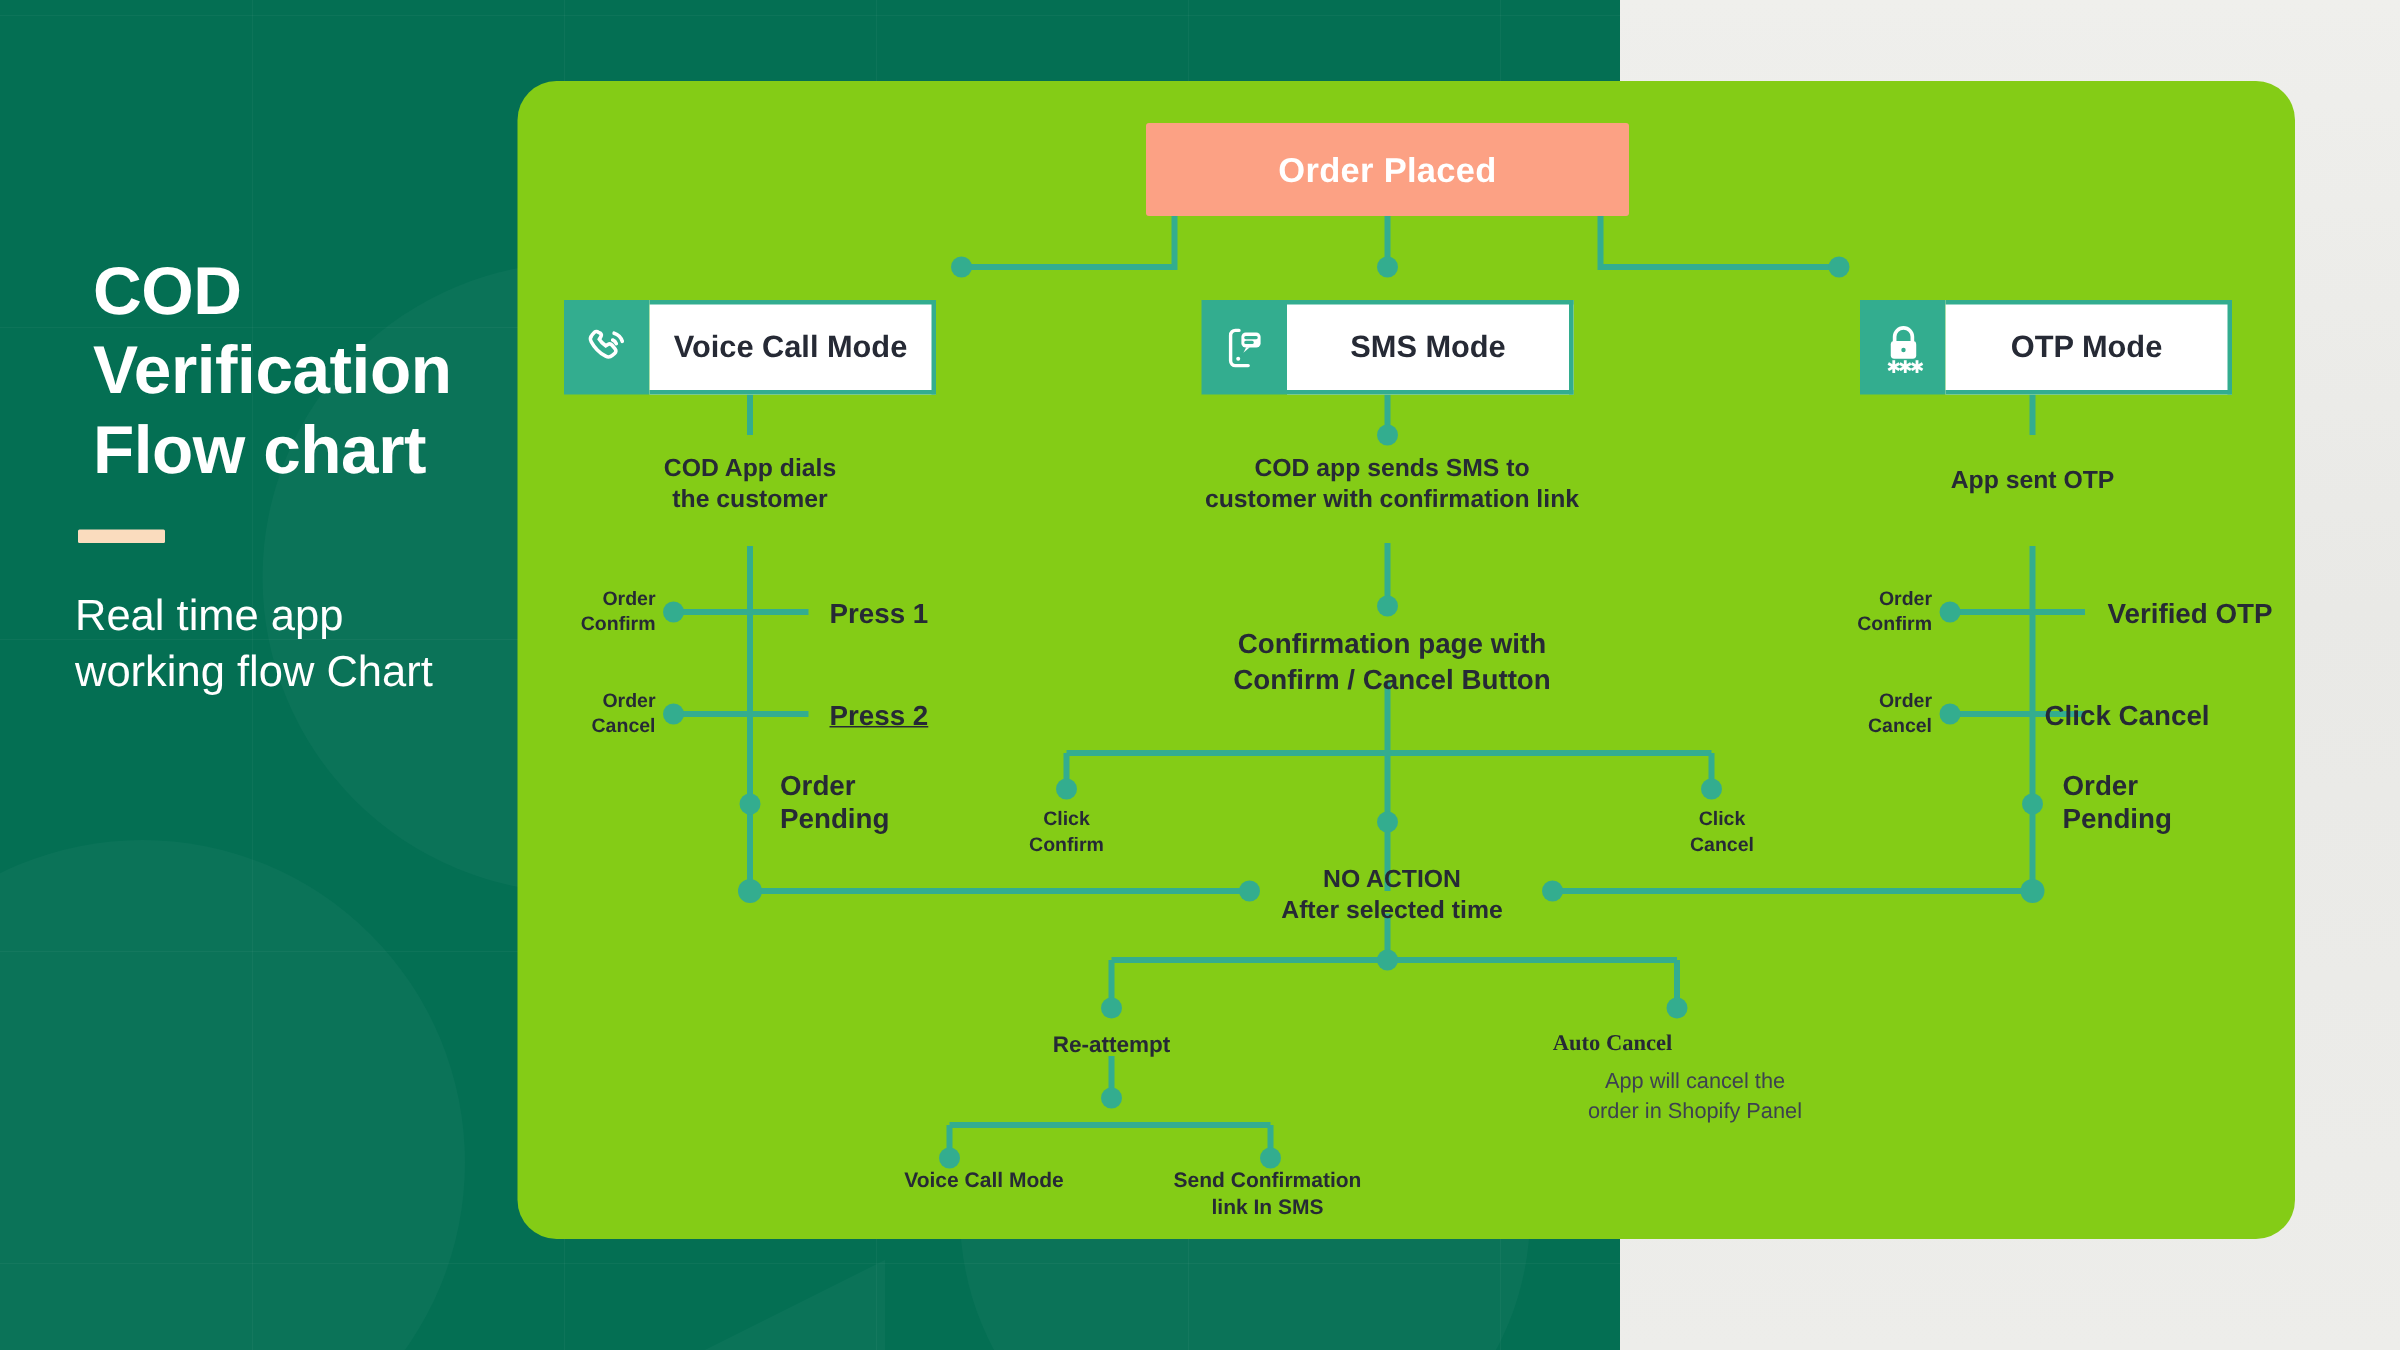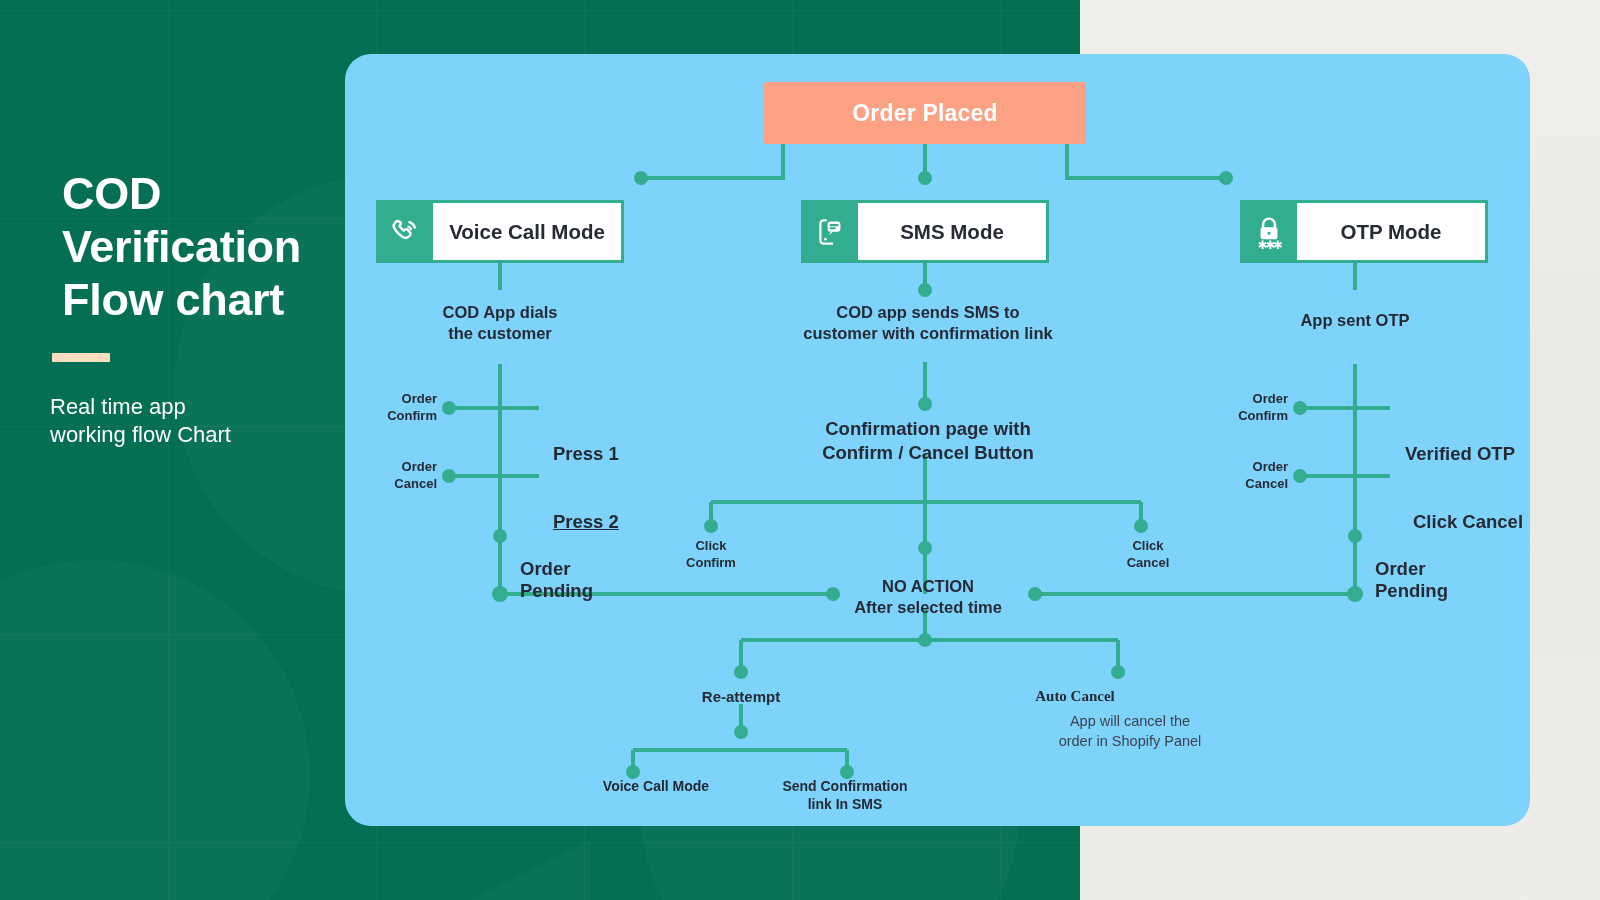--- a/index.html
+++ b/index.html
@@ -52,7 +52,7 @@
   
   .card{
     position:absolute;left:345px;top:54px;width:1185px;height:772px;
-    background:#7dd3fc;border-radius:26px;overflow:hidden;z-index:6;
+    background:#84cc16;border-radius:26px;overflow:hidden;z-index:6;
   }
   .canvas{position:absolute;inset:0;}
   .canvas svg{position:absolute;left:0;top:0;}

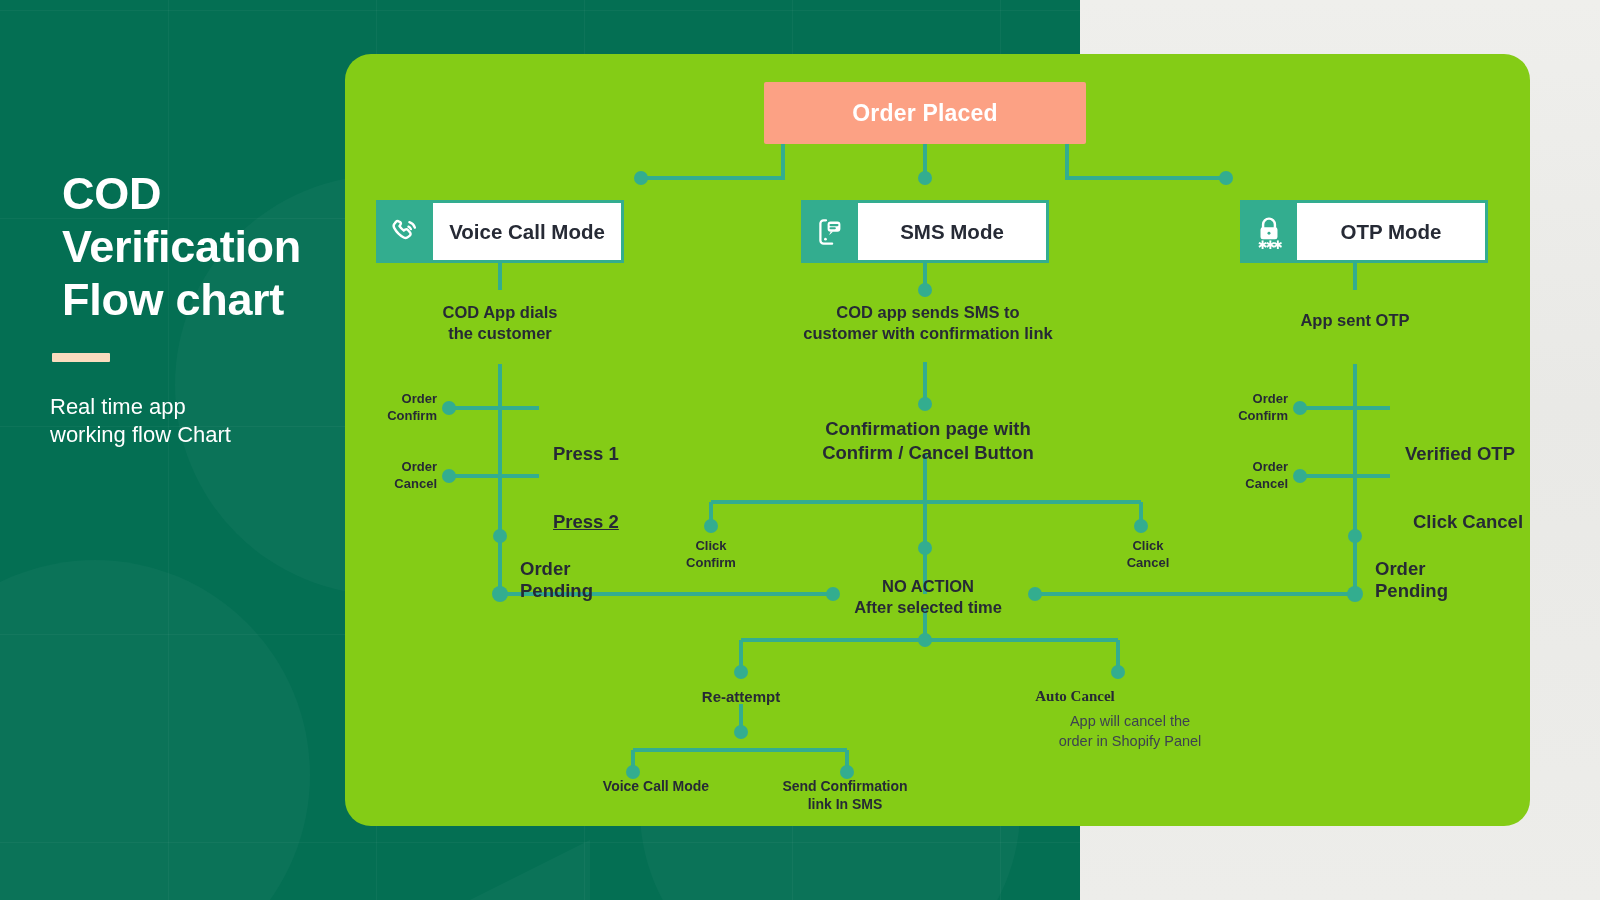--- a/index.html
+++ b/index.html
@@ -47,7 +47,7 @@
     font-weight:bold;letter-spacing:-0.3px;
   }
   .rule{width:58px;height:9px;background:#fadcbe;margin:27px 0 31px 2px;border-radius:1px;}
-  .subtitle{color:#ffffff;font-size:22px;line-height:1.28;font-weight:400;}
+  .subtitle{color:#ffffff;font-size:29px;line-height:1.28;font-weight:400;}
 
   
   .card{

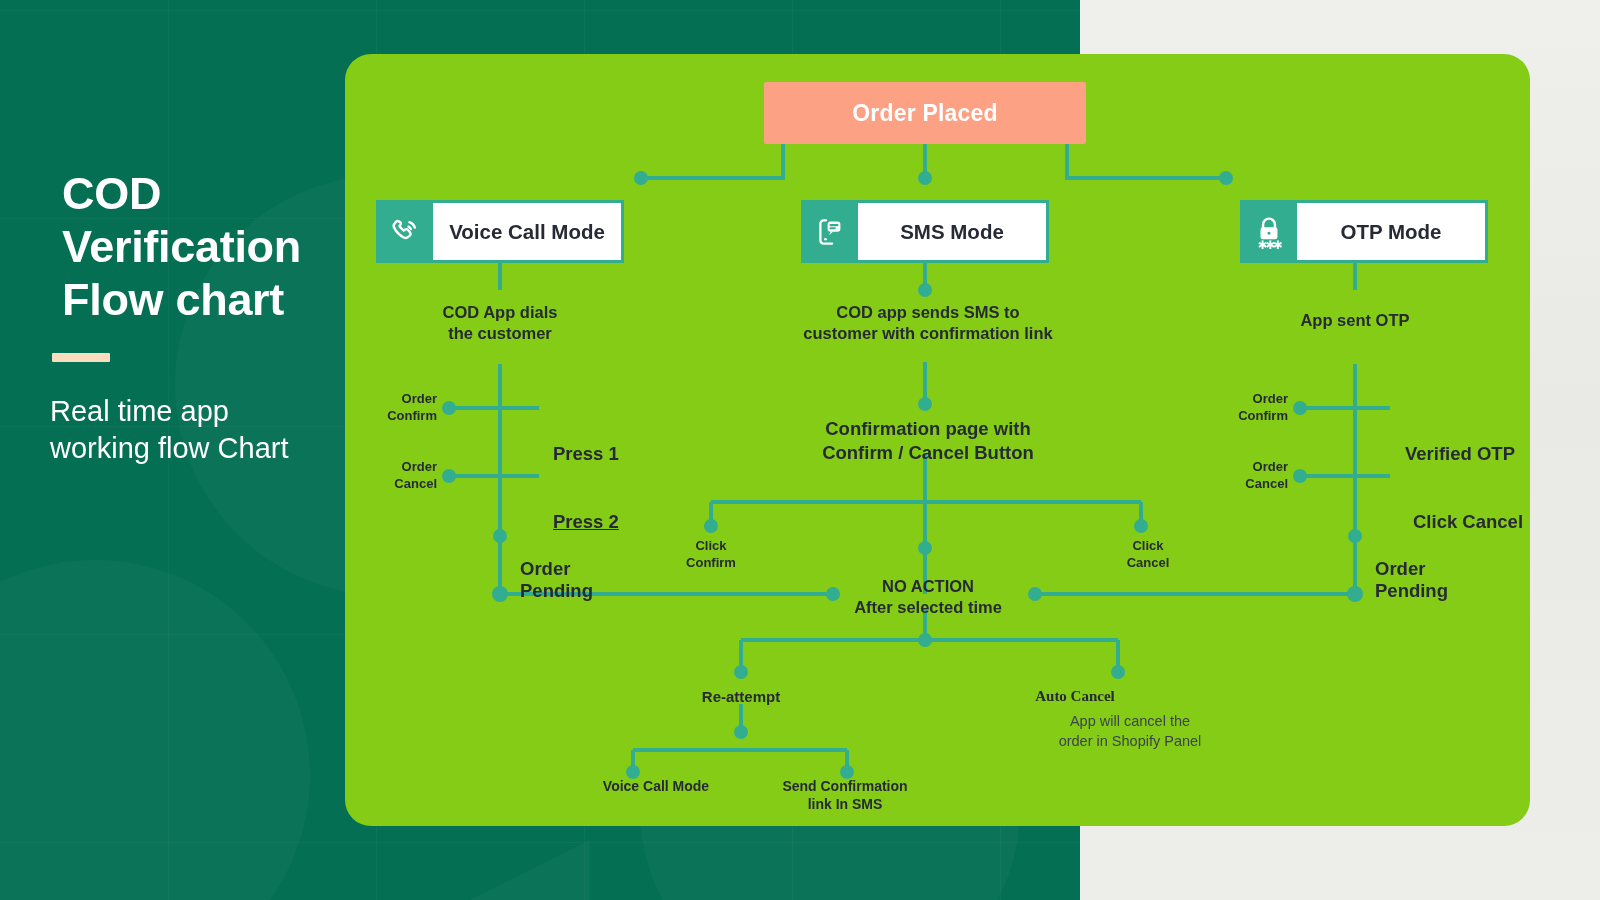--- a/index.html
+++ b/index.html
@@ -82,7 +82,7 @@
   .lbl{position:absolute;color:#262a35;font-weight:bold;line-height:1.28;}
   .lbl.c{text-align:center;transform:translateX(-50%);}
   .lbl.r{text-align:right;transform:translateX(-100%);}
-  .lbl.l{text-align:left;margin-top:45px;}
+  .lbl.l{text-align:left;}
 
   .t16{font-size:16.5px;}
   .t15{font-size:15px;}

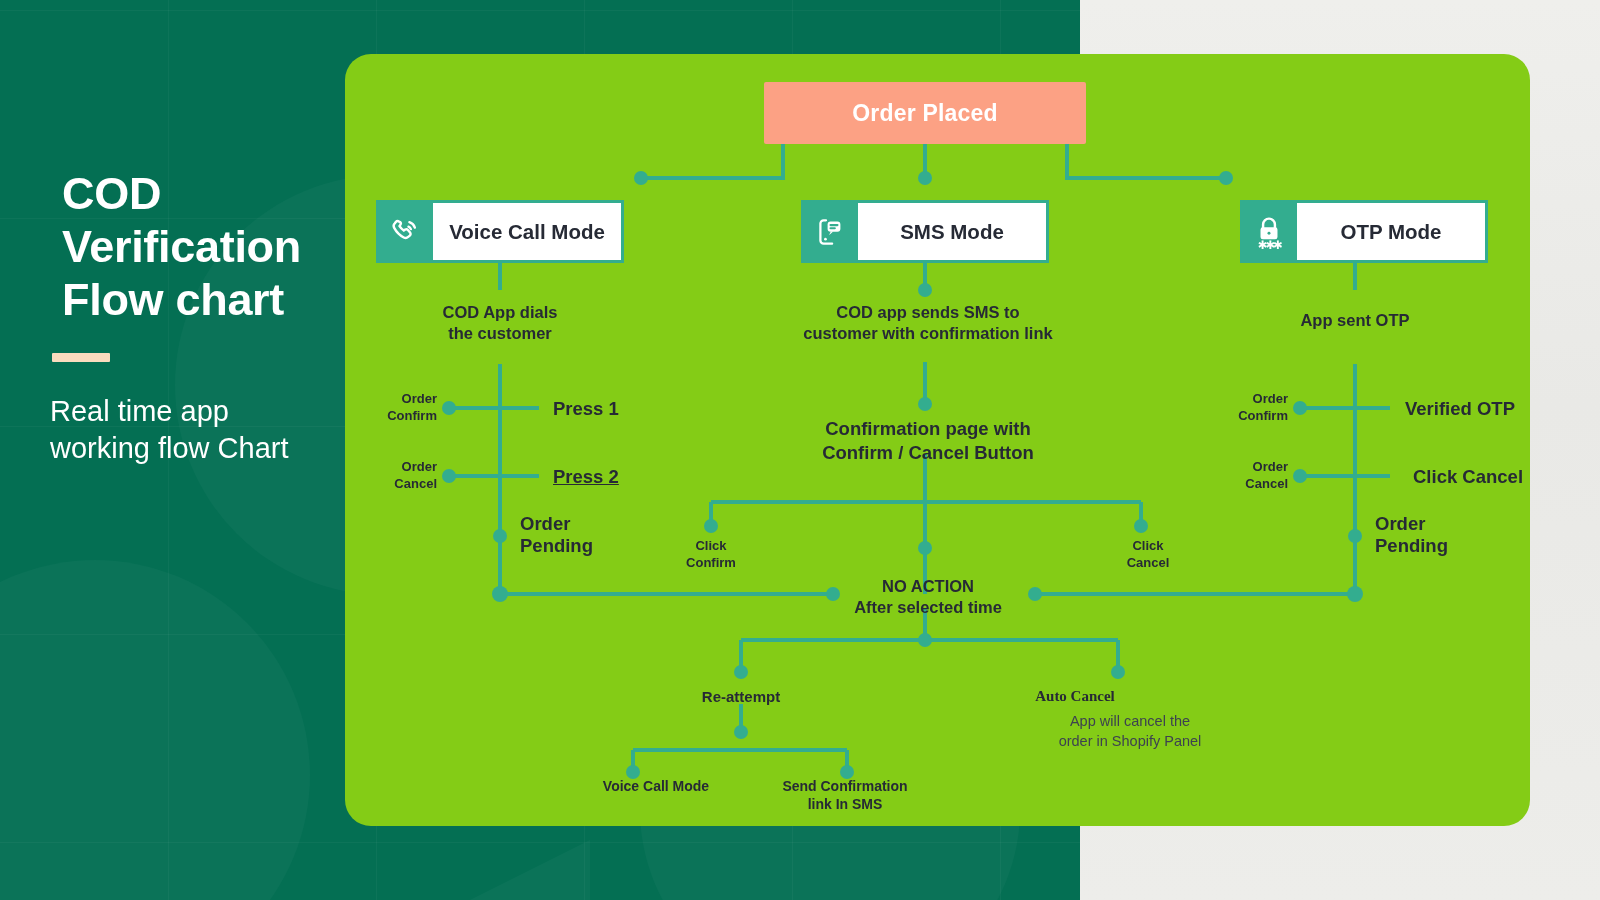--- a/index.html
+++ b/index.html
@@ -294,7 +294,7 @@
     <div class="lbl l t18" style="left:1060px;top:343px;">
       <span>Verified OTP</span>
     </div>
-    <div class="lbl l t18" style="left:1068px;top:411px;">
+    <div class="lbl l t18" style="left:1018px;top:411px;">
       <span>Click Cancel</span>
     </div>
     <div class="lbl l t18" style="left:1030px;top:459px;line-height:1.2;">

